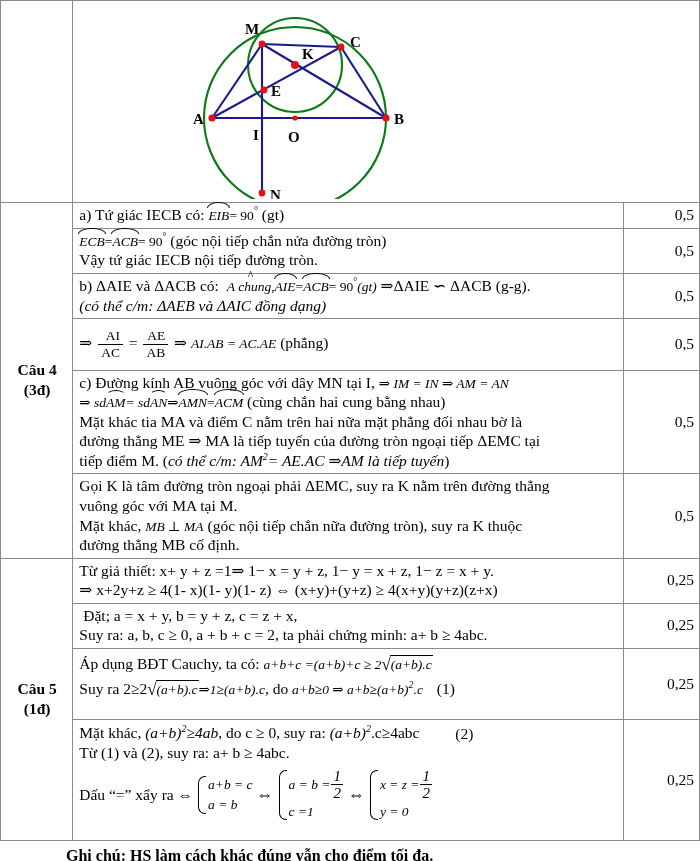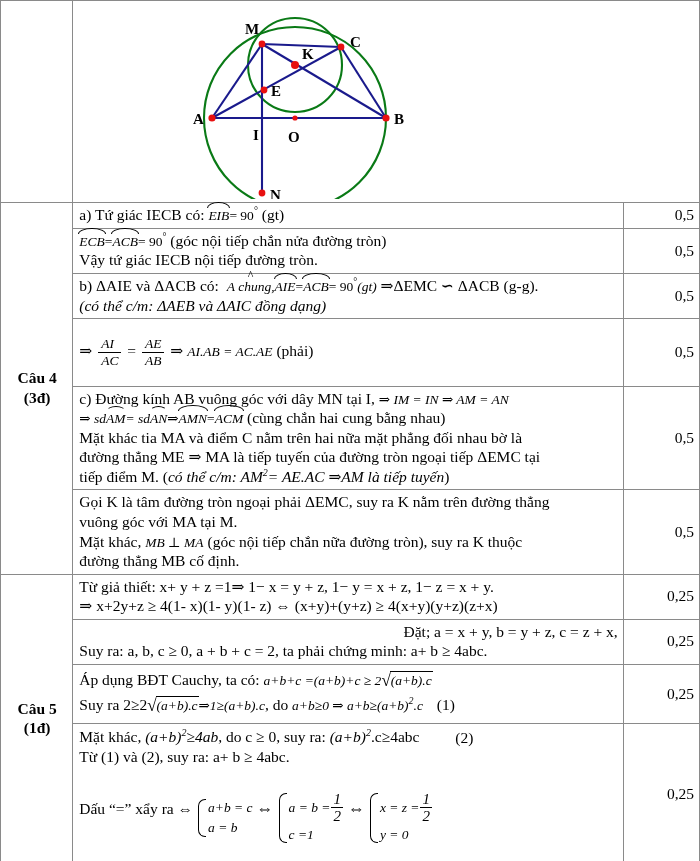--- a/index.html
+++ b/index.html
@@ -198,7 +198,7 @@
       <div class="nowrapline">
         <span>b) ΔAIE và ΔACB có:</span>
         <span class="hat sm" style="margin-left:4px;"><span class="cap2">^</span><span>A chung,</span></span><span class="ang sm"><span class="cap"></span><span>AIE</span></span><span class="sm">=</span><span class="ang sm"><span class="cap"></span><span>ACB</span></span><span class="sm">= 90</span><span class="supn">°</span><span class="sm it">(gt)</span>
-        <span>⇒</span><span>ΔEMC</span>
+        <span>⇒</span><span>ΔAIE</span>
         <span class="b">∽</span>
         <span>ΔACB</span>
         <span>(g-g).</span>

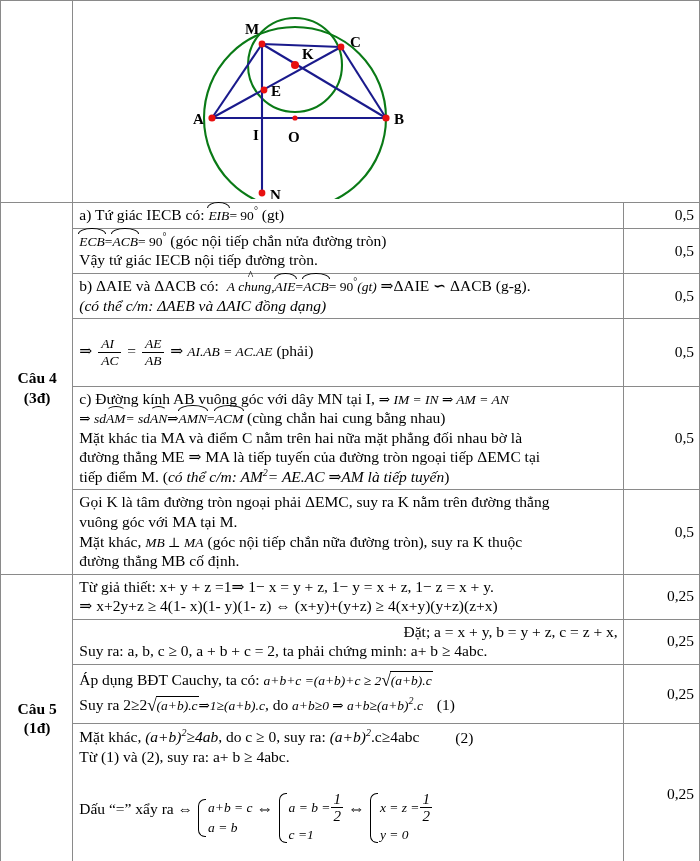--- a/index.html
+++ b/index.html
@@ -70,7 +70,7 @@
   .hat{position:relative;display:inline-block;font-style:italic;}
   .hat>.cap2{position:absolute;left:0;right:0;top:-6px;text-align:center;font-size:12px;font-style:normal;line-height:6px;}
 
-  .frac{display:inline-block;vertical-align:middle;text-align:left;font-style:italic;margin:12px 2px;}
+  .frac{display:inline-block;vertical-align:middle;text-align:right;margin:4px 2px;}
   .frac .num{display:block;padding:0 3px;border-bottom:1.1px solid #000;line-height:1.15;}
   .frac .den{display:block;padding:0 3px;line-height:1.2;}
 

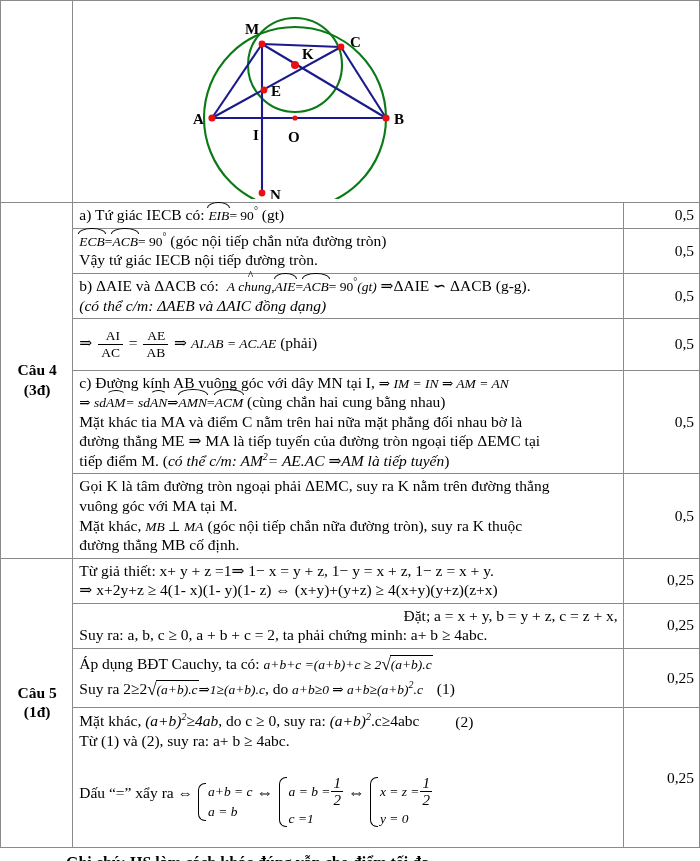--- a/index.html
+++ b/index.html
@@ -222,7 +222,7 @@
       </span>
       <span>⇒</span>
       <span class="it sm">AI.AB = AC.AE</span>
-      <span>(phải)</span>
+      <span>(phẳng)</span>
     </td>
     <td class="score-cell">0,5</td>
   </tr>

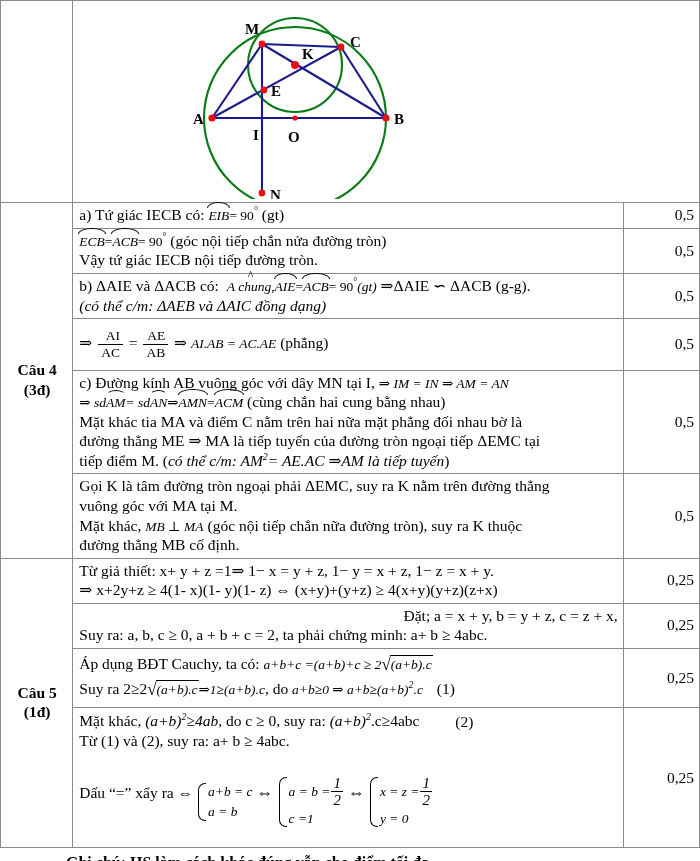--- a/index.html
+++ b/index.html
@@ -274,7 +274,7 @@
 
   <tr>
     <td>
-      <div style="padding-left:4px;text-align:right;">Đặt; a = x + y, b = y + z, c = z + x,</div>
+      <div style="padding-left:4px;">Đặt; a = x + y, b = y + z, c = z + x,</div>
       <div>Suy ra: a, b, c ≥ 0, a + b + c = 2, ta phải chứng minh: a+ b ≥  4abc.</div>
     </td>
     <td class="score-cell">0,25</td>

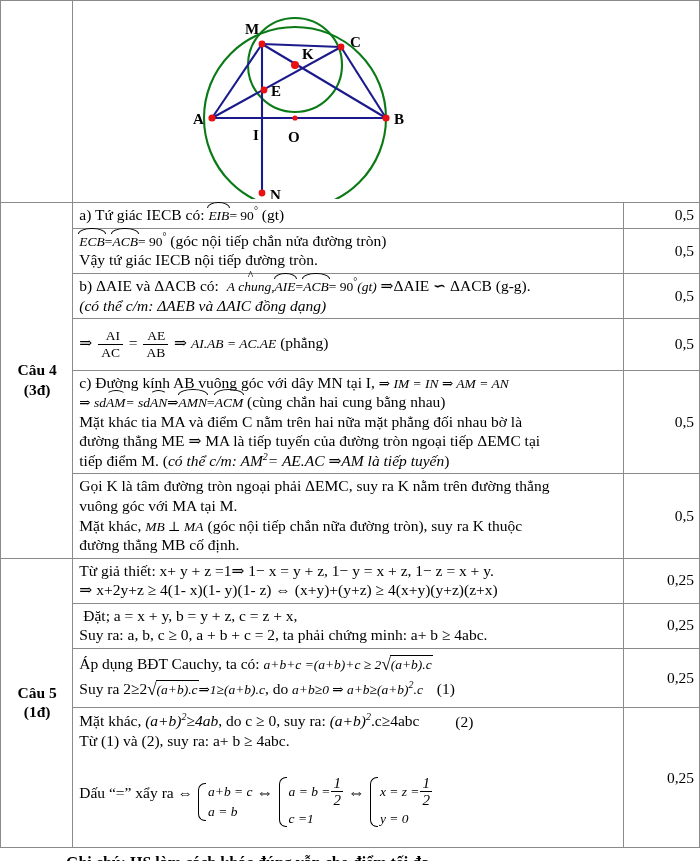--- a/index.html
+++ b/index.html
@@ -281,7 +281,7 @@
   </tr>
 
   <tr>
-    <td style="padding-top:4px;padding-bottom:8px;">
+    <td style="padding-top:4px;padding-bottom:20px;">
       <div class="nowrapline" style="margin-bottom:4px;">
         <span>Áp dụng BĐT Cauchy, ta có:</span>
         <span class="it sm">a+b+c =(a+b)+c ≥ 2</span><span class="sqrt"><span class="rad">√</span><span class="bar it sm">(a+b).c</span></span>

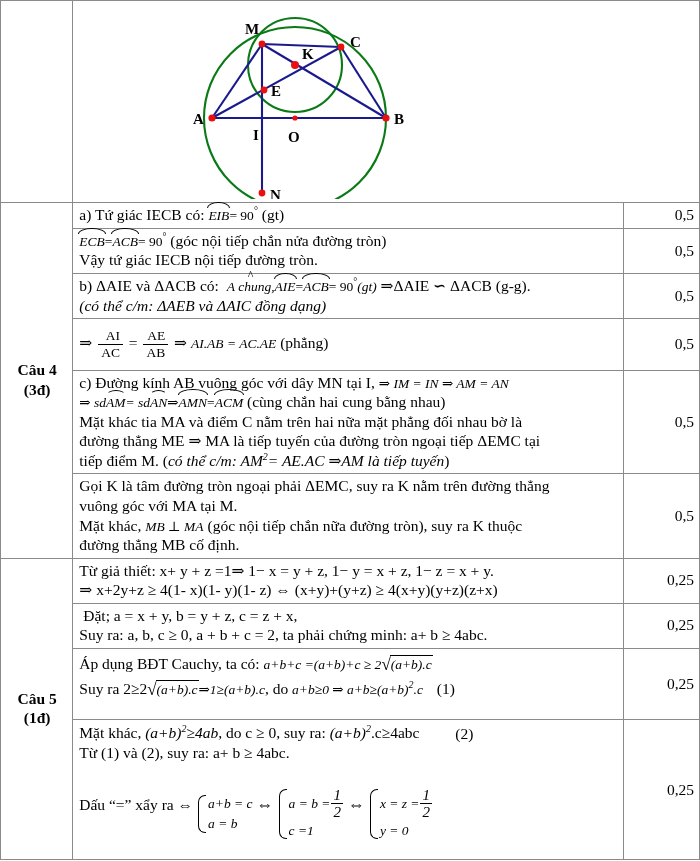--- a/index.html
+++ b/index.html
@@ -87,7 +87,7 @@
 
   .brace{
     display:inline-block;position:relative;vertical-align:middle;
-    padding-left:11px; text-align:left;margin-top:19px;
+    padding-left:11px; text-align:left;
   }
   .brace:before{
     content:"";position:absolute;left:1px;top:1px;bottom:1px;width:7px;

